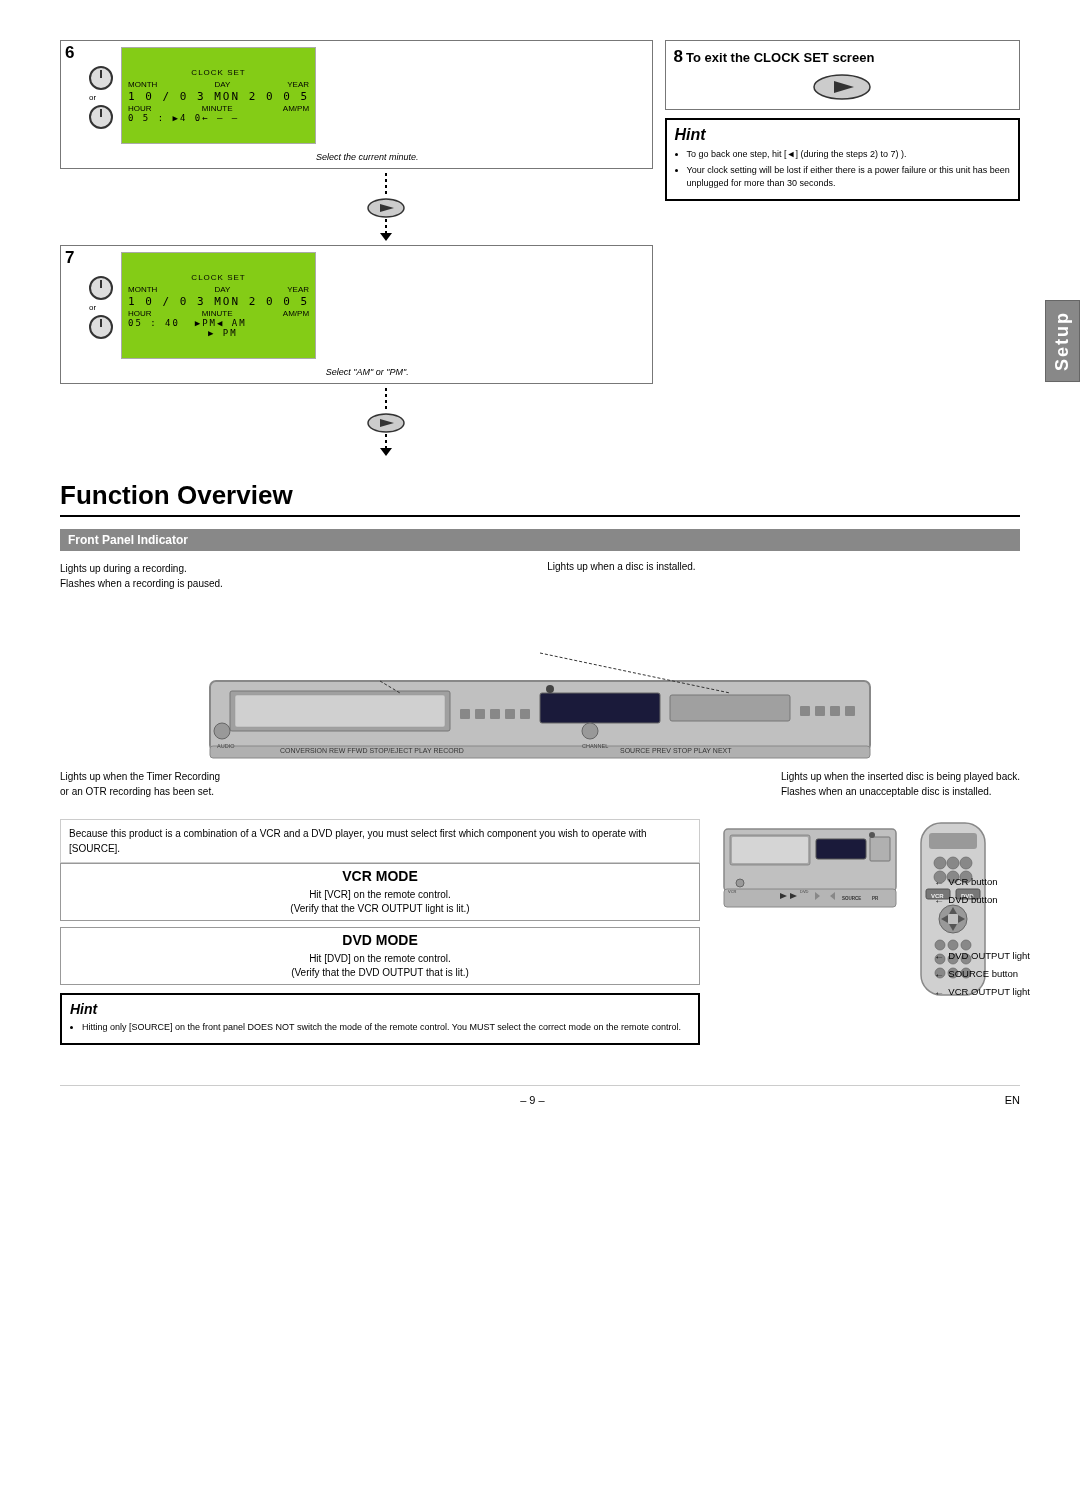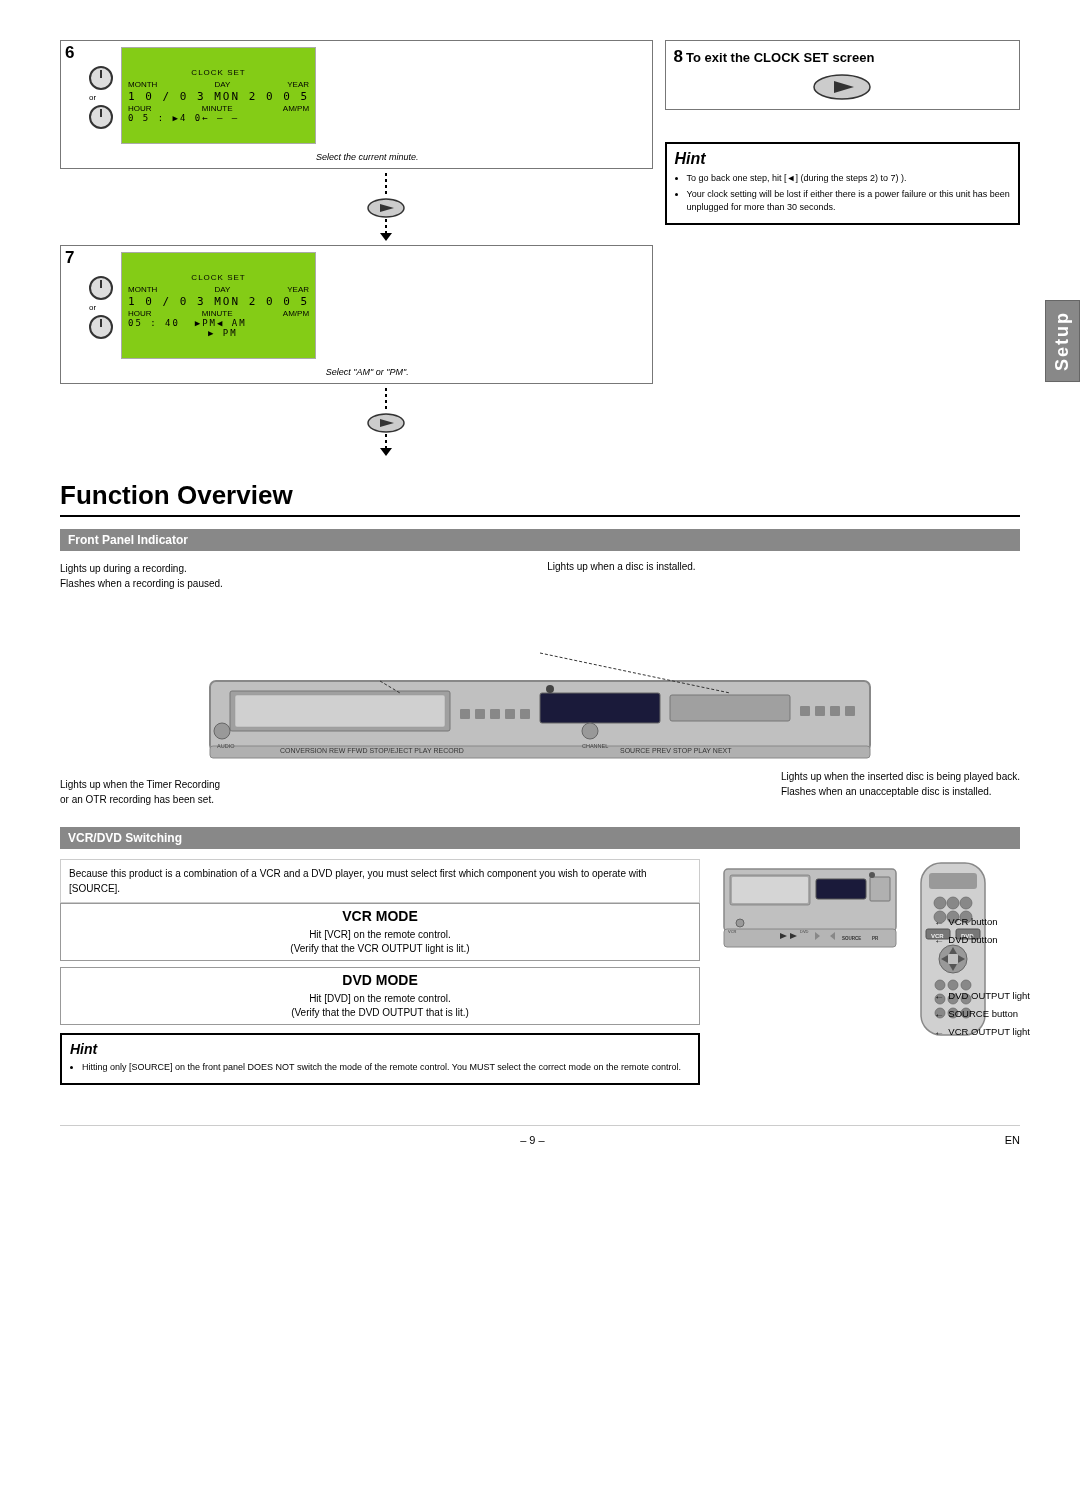--- a/index.html
+++ b/index.html
@@ -232,7 +232,7 @@
       border: 1px solid #777;
       padding: 6px 8px;
       flex: 0 0 auto;
-      margin-bottom: 24px;
+      margin-bottom: 0;
     }
     .step8-num {
       font-size: 17px;

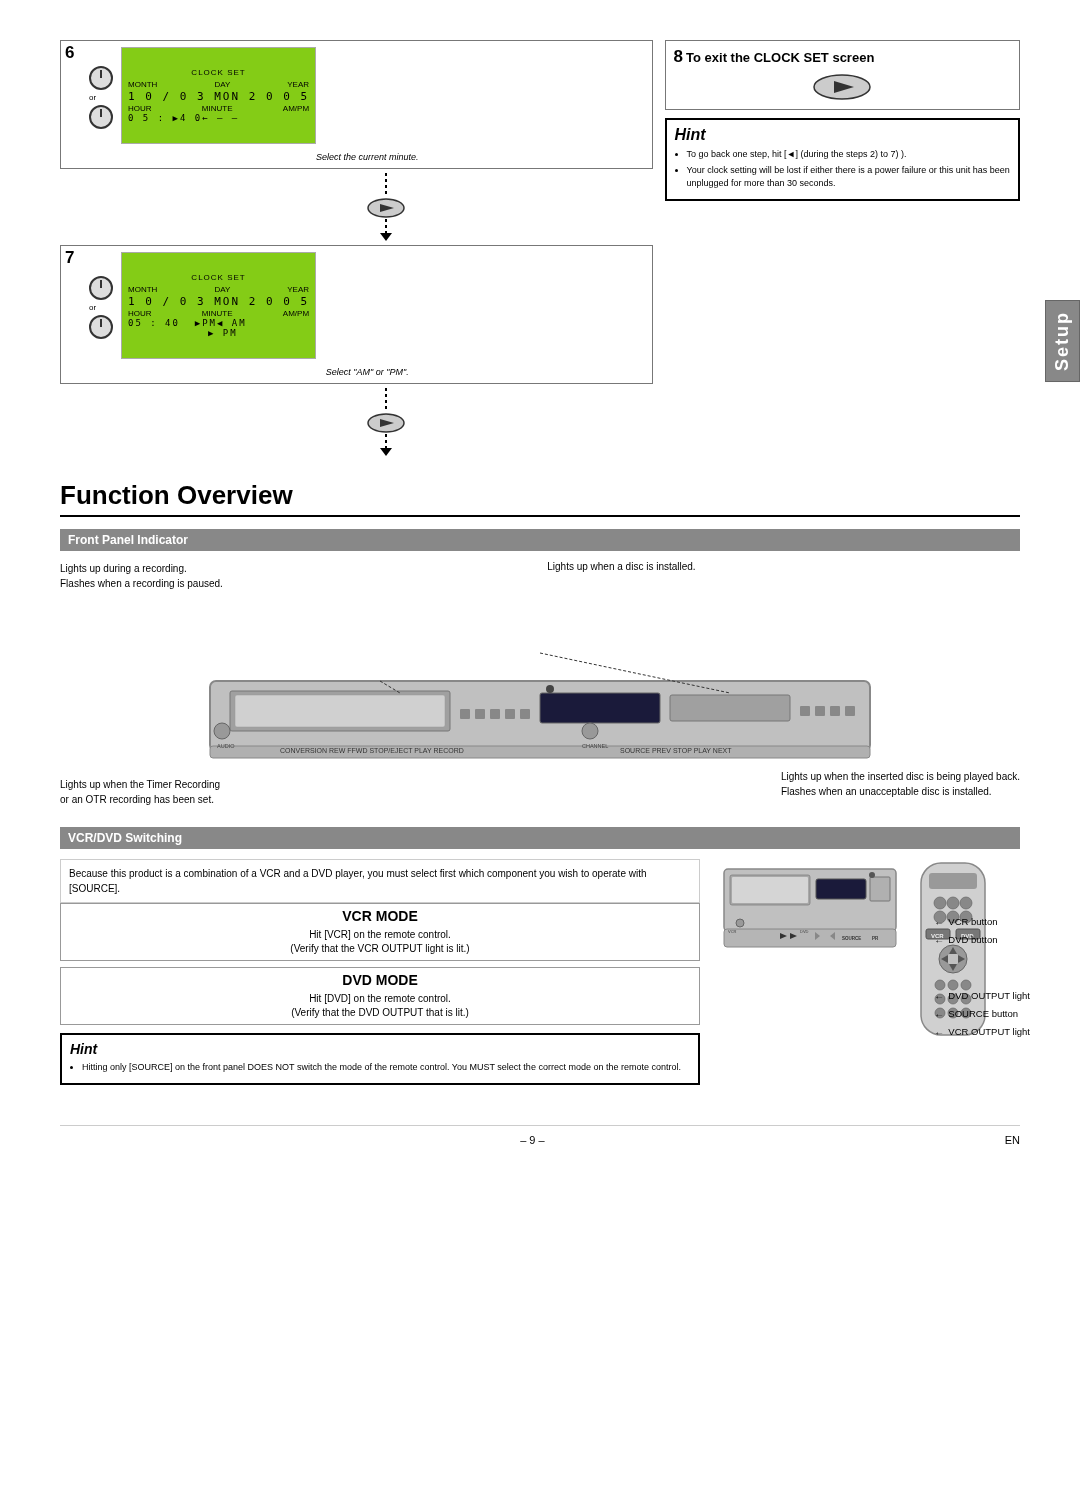--- a/index.html
+++ b/index.html
@@ -77,7 +77,7 @@
       line-height: 1.5;
       max-width: 230px;
       float: left;
-      margin-top: 16px;
+      margin-top: 8px;
     }
     .annotation-bottom-right {
       font-size: 10px;

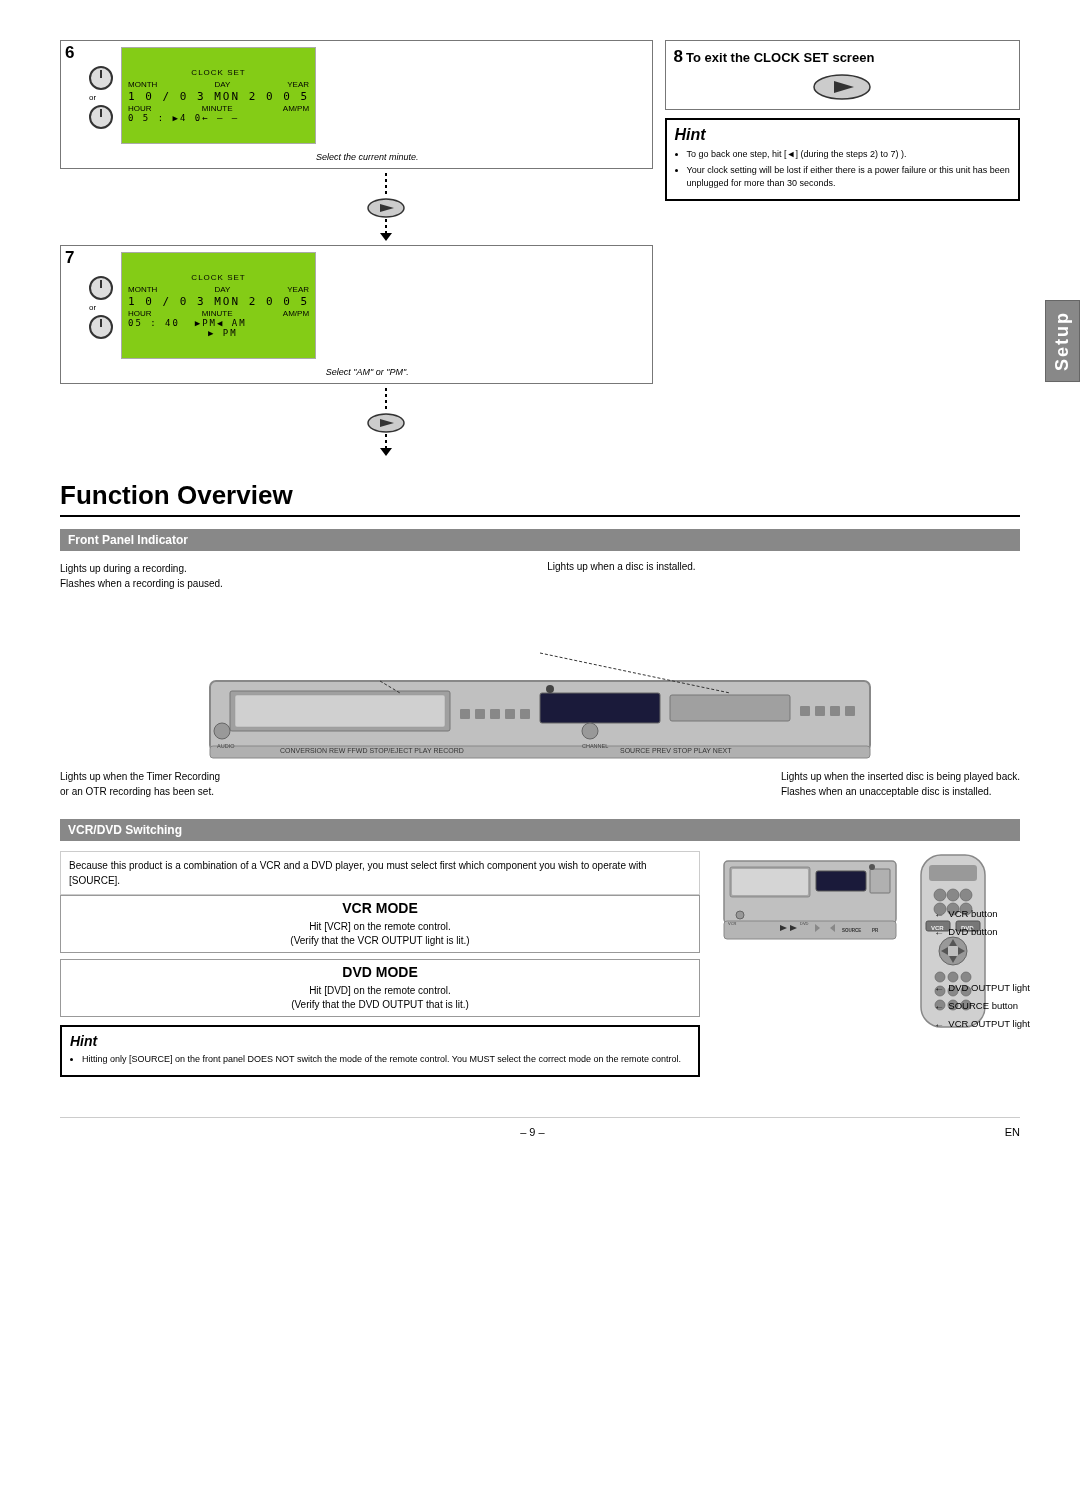--- a/index.html
+++ b/index.html
@@ -496,7 +496,6 @@
 </div>
 
 <div class="vcr-dvd-section">
-  <div class="section-header">VCR/DVD Switching</div>
   <div class="bottom-two-col">
 
     <div class="bottom-left-col">

